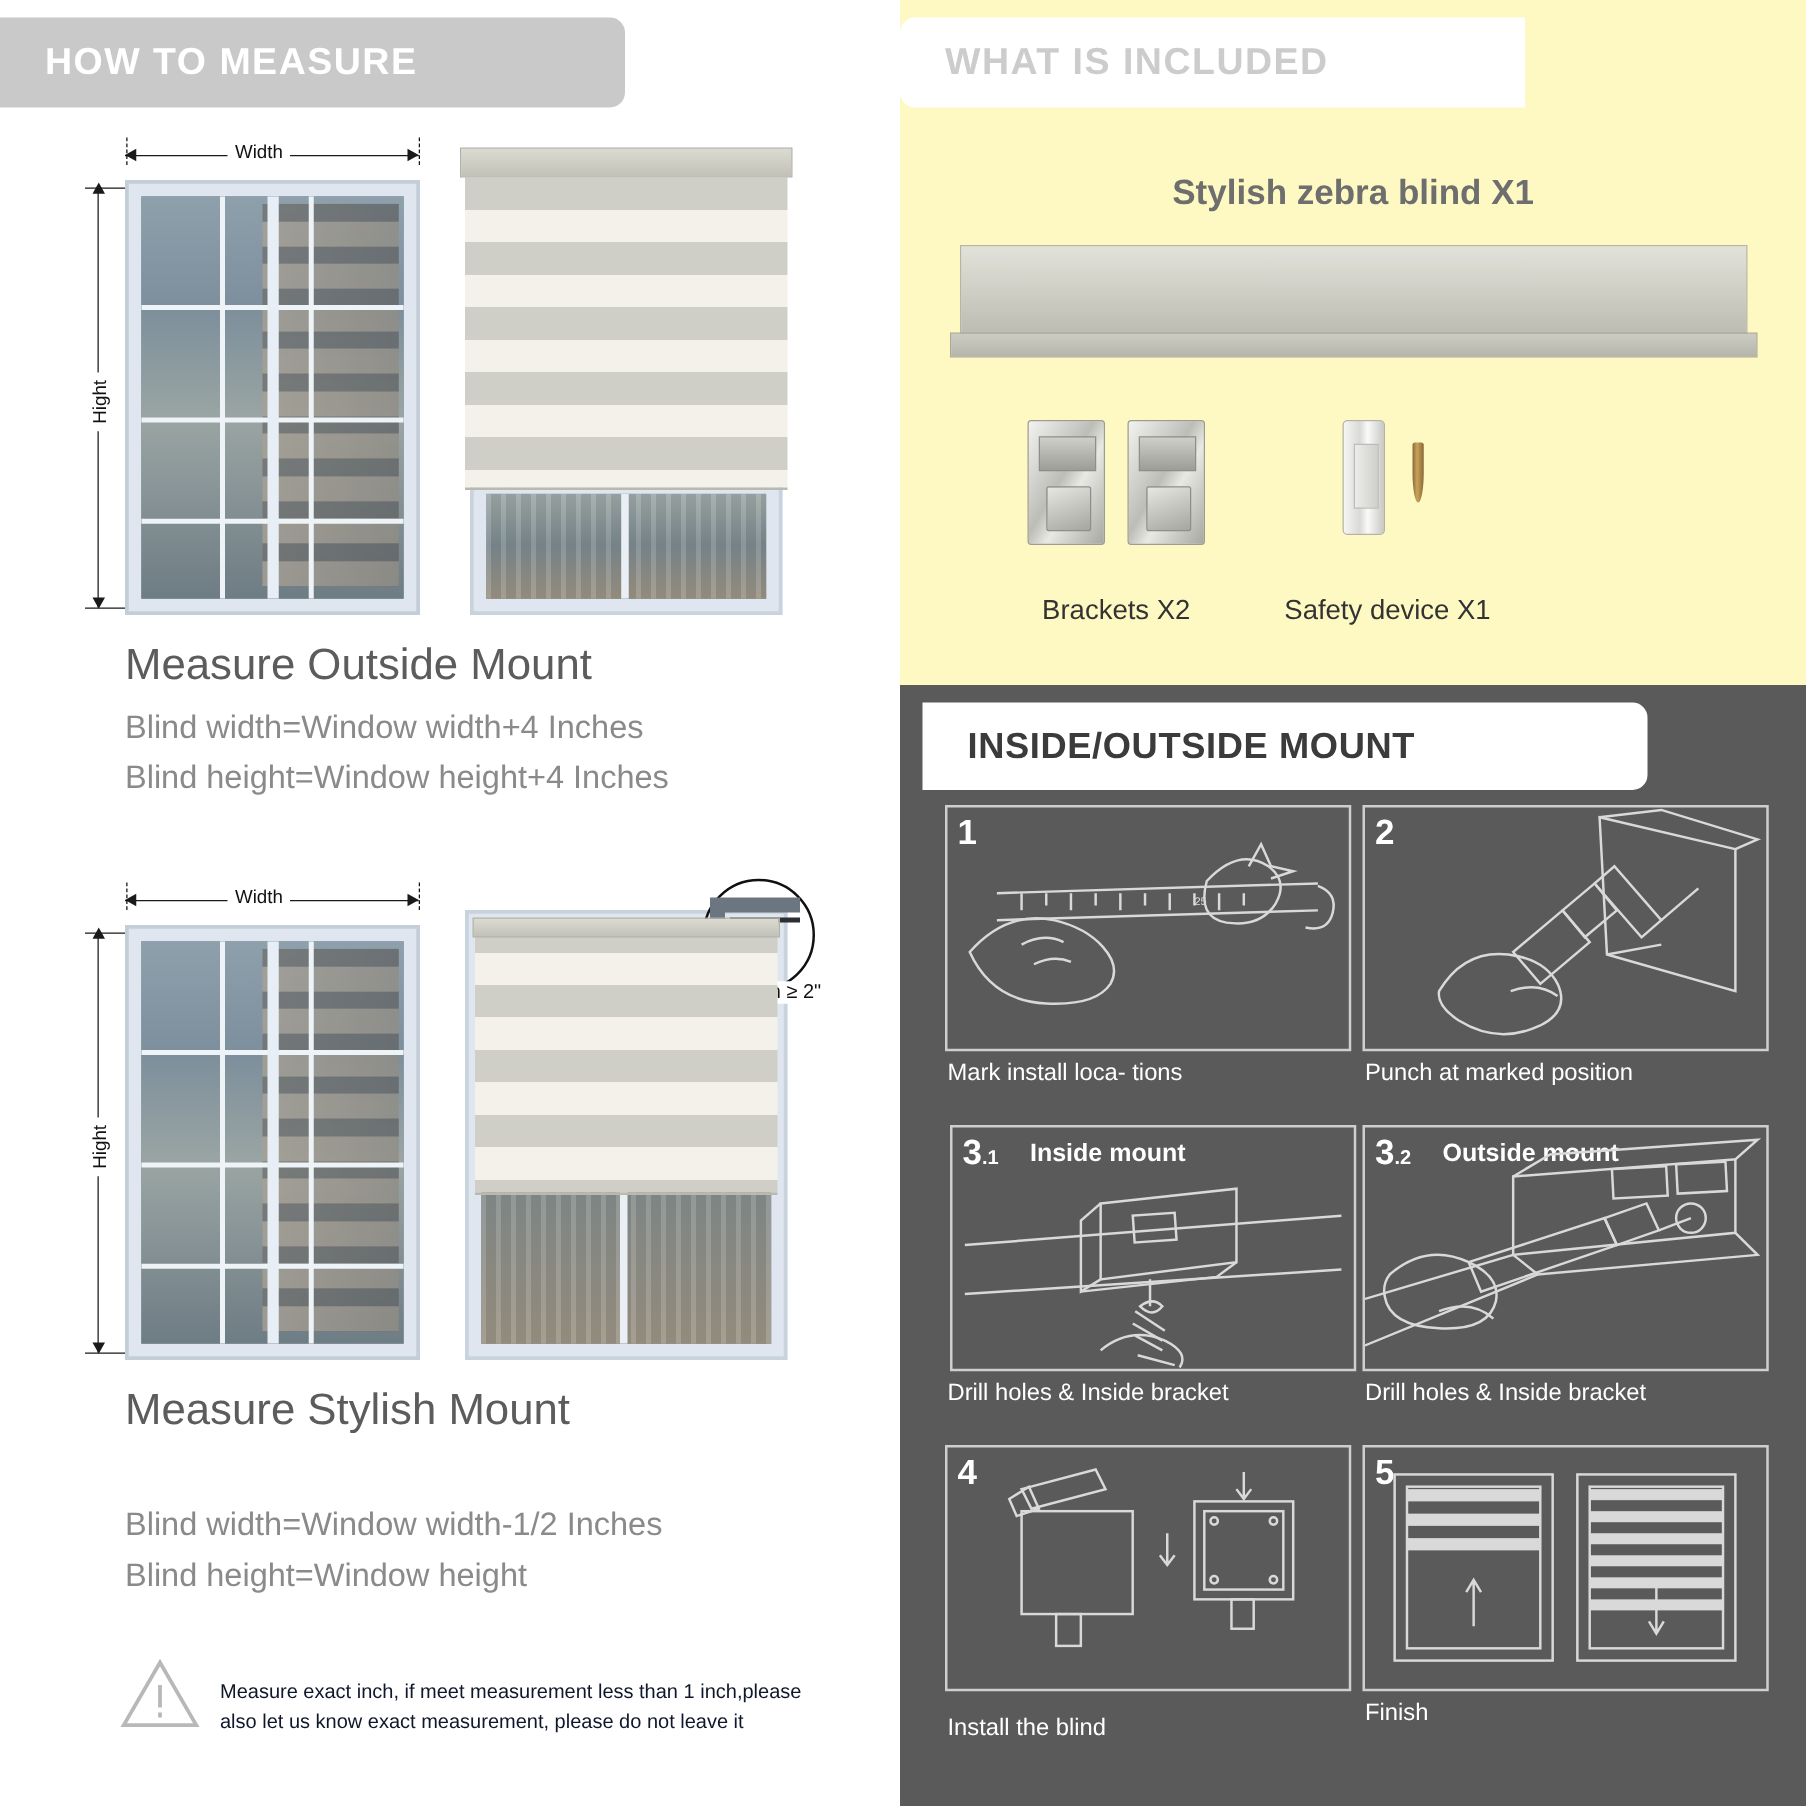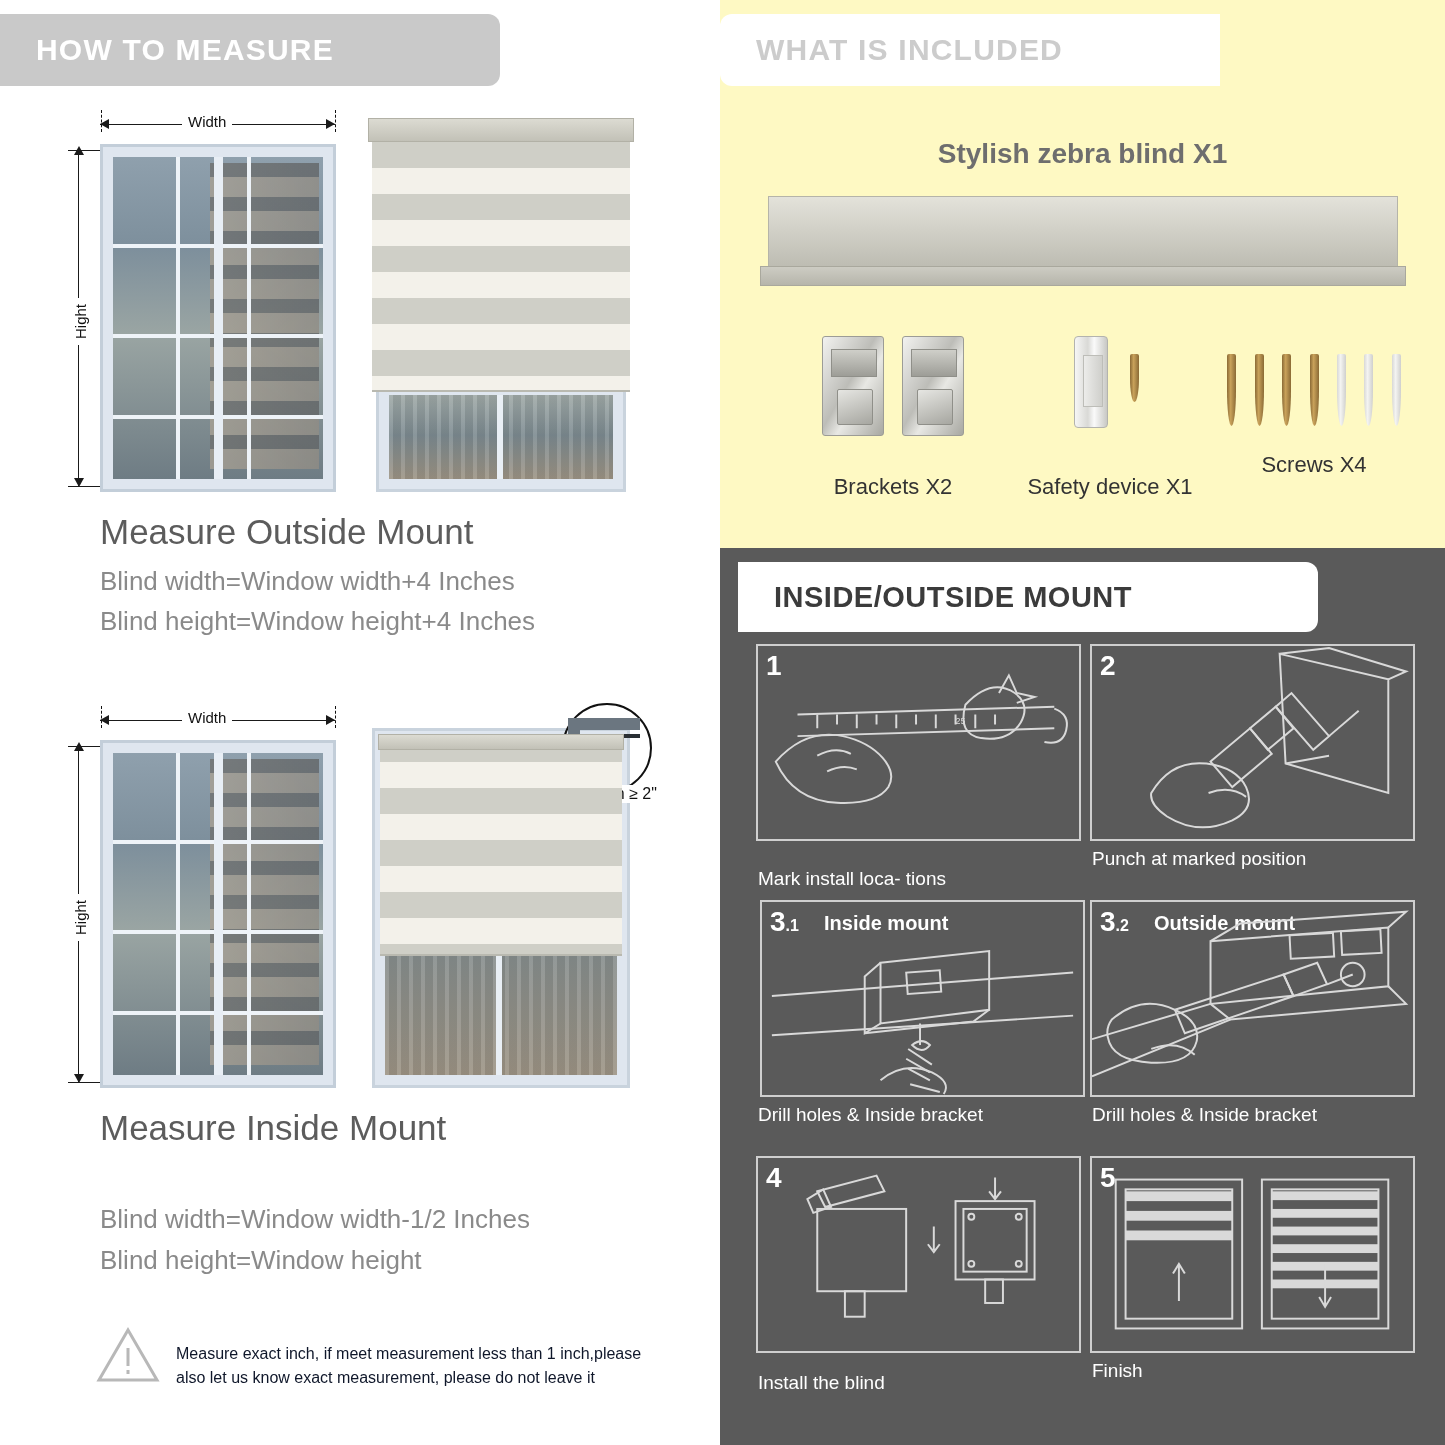--- a/index.html
+++ b/index.html
@@ -353,18 +353,6 @@
       <div class="part-label" style="margin-top:42px;">Safety device X1</div>
     </div>
 
-    <div class="part" style="left:494px; top:336px; width:200px;">
-      <div style="margin-top:18px;">
-        <span class="screw"></span>
-        <span class="screw"></span>
-        <span class="screw"></span>
-        <span class="screw"></span>
-        <span class="screw clear"></span>
-        <span class="screw clear"></span>
-        <span class="screw clear"></span>
-      </div>
-      <div class="part-label" style="margin-top:22px;">Screws X4</div>
-    </div>
   </div>
 
   <div class="right-bottom">

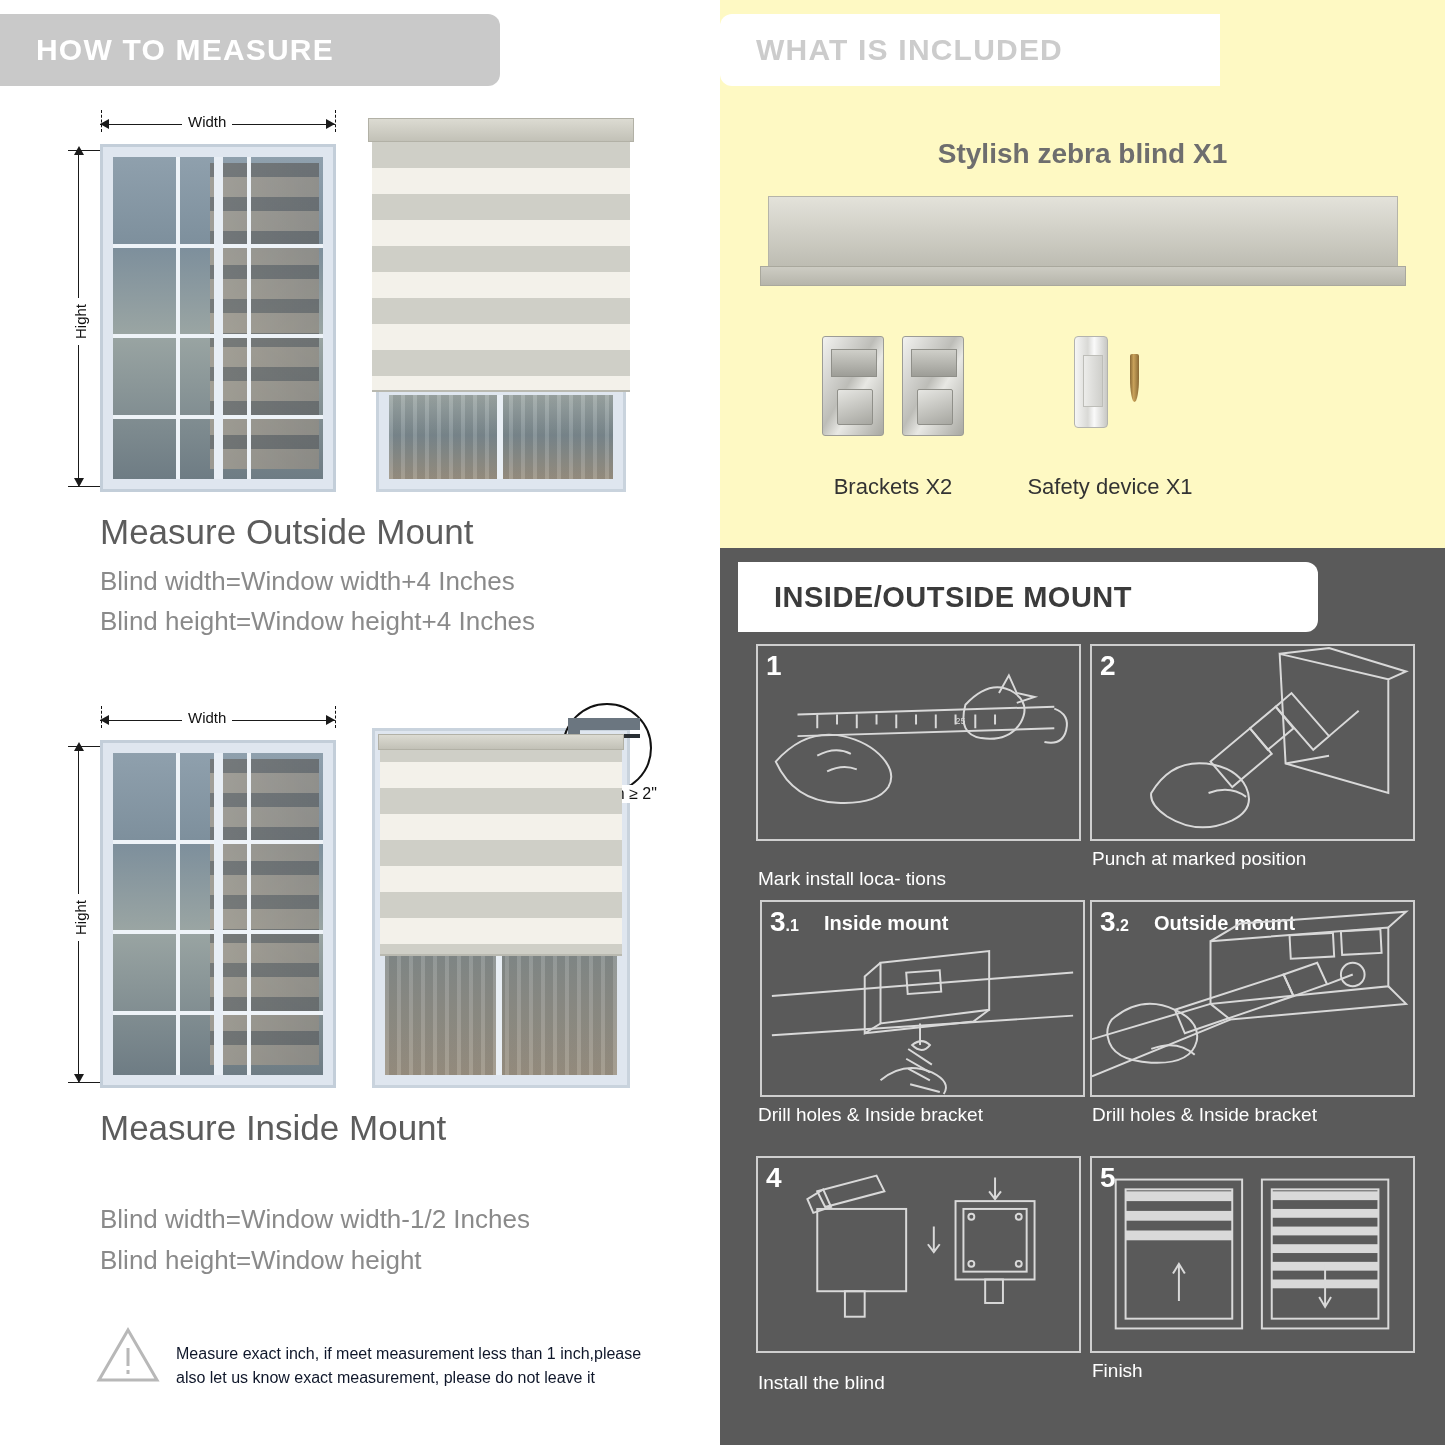--- a/index.html
+++ b/index.html
@@ -376,7 +376,7 @@
         </svg>
       </div>
     </div>
-    <div class="step-cap" style="left:38px; top:300px;margin-top:20px;">Mark install loca- tions</div>
+    <div class="step-cap" style="left:38px; top:300px;">Mark install loca- tions</div>
 
     <div class="step" style="left:370px; top:96px; width:325px; height:197px;">
       <div class="step-num">2</div>

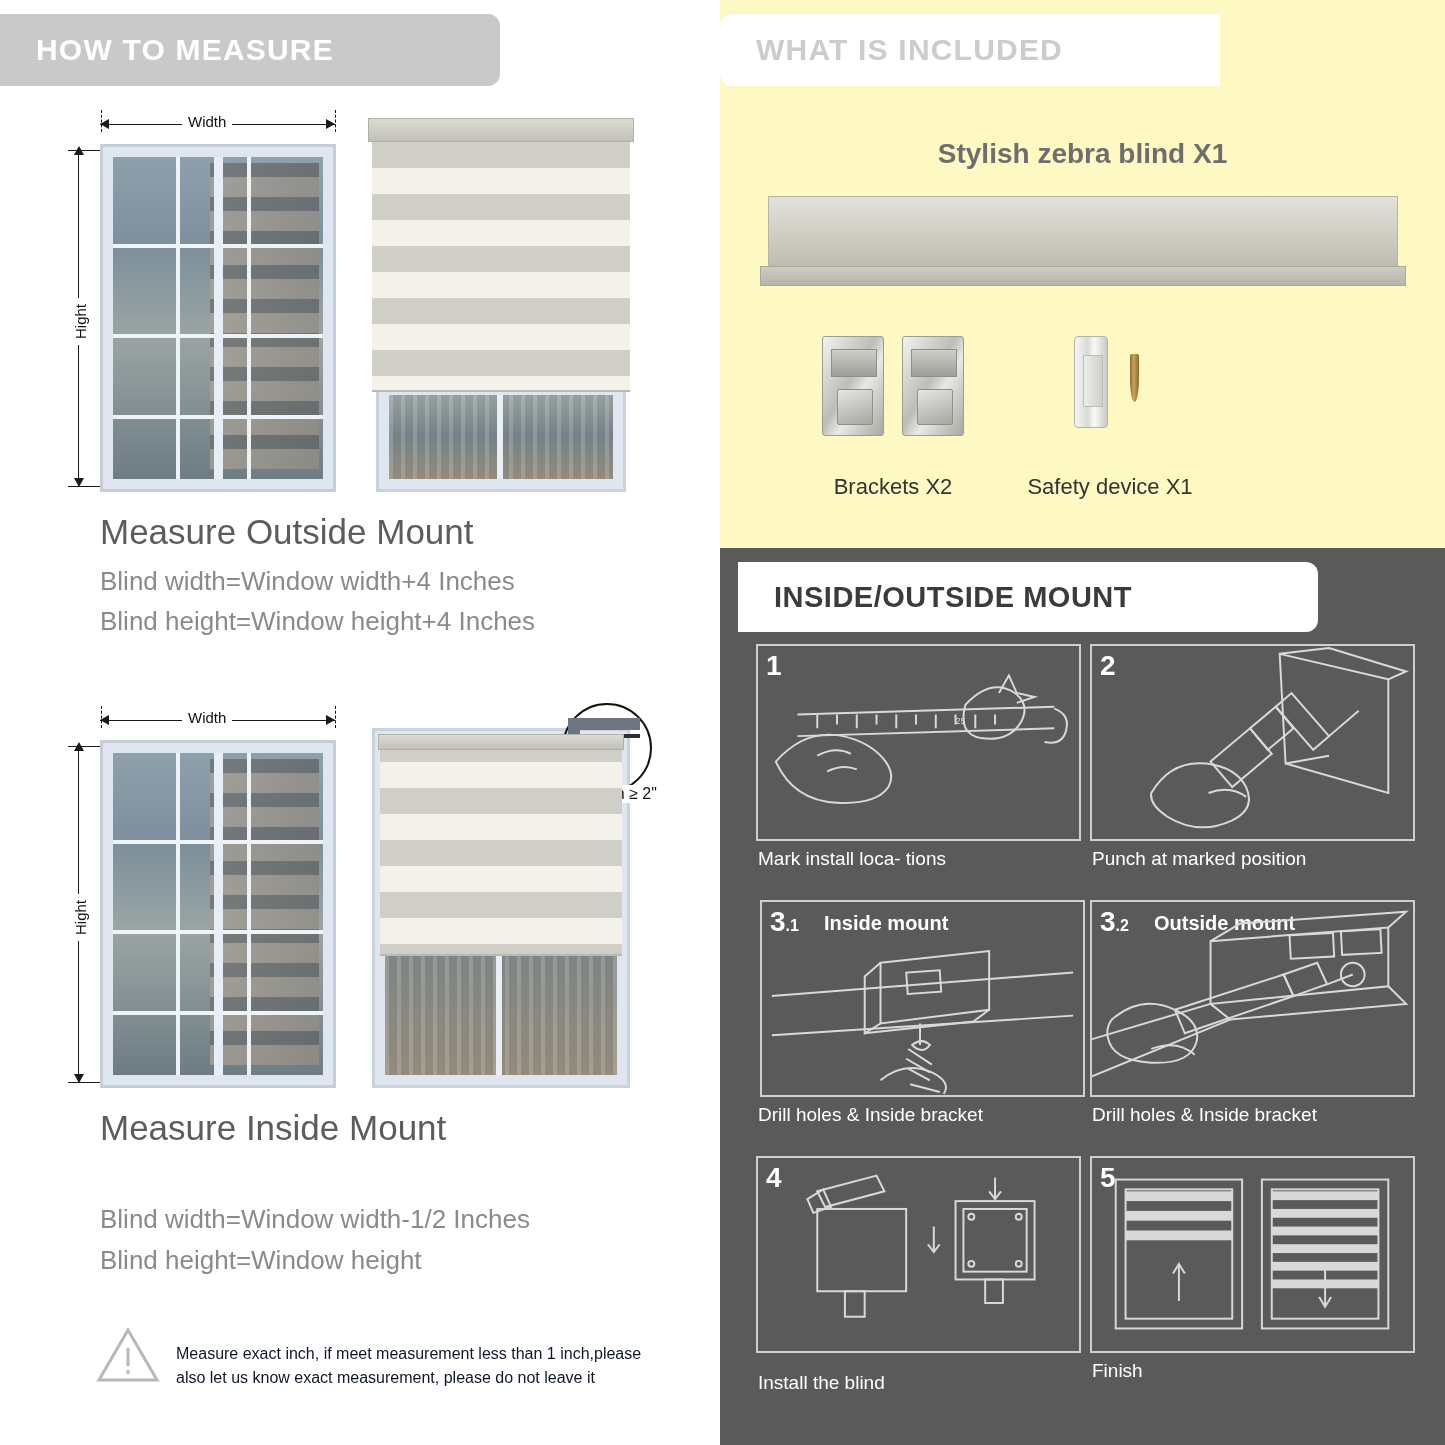--- a/index.html
+++ b/index.html
@@ -319,7 +319,7 @@
     </svg>
     <div class="dim-label" style="left:576px; top:785px; font-size:16px;">Depth ≥ 2"</div>
 
-    <div class="head-title" style="left:100px; top:1108px;">Measure Inside Mount</div>
+    <div class="head-title" style="left:100px; top:1108px;">Measure Stylish Mount</div>
     <div class="sub-line" style="left:100px; top:1204px;">Blind width=Window width-1/2 Inches</div>
     <div class="sub-line" style="left:100px; top:1245px;">Blind height=Window height</div>
 

